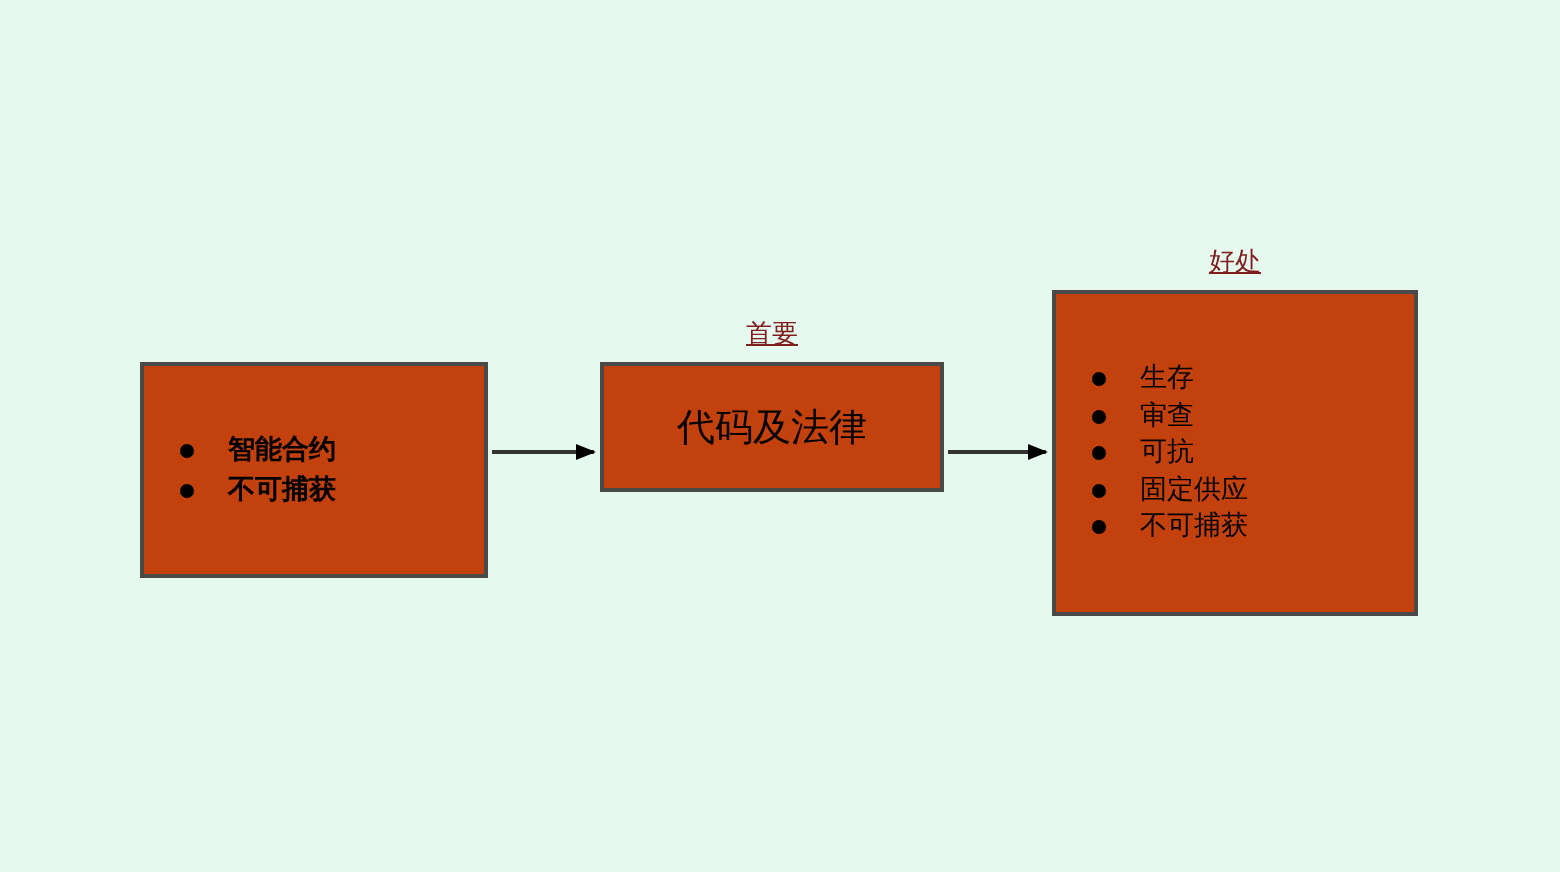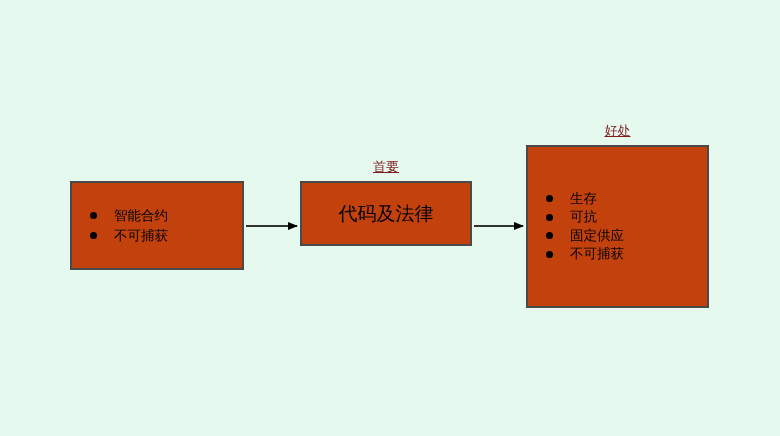--- a/index.html
+++ b/index.html
@@ -101,6 +101,7 @@
   <div class="node-box" id="box-benefits">
     <ul class="bullet-list list-right">
       <li>生存</li>
+      <li>审查</li>
       <li>可抗</li>
       <li>固定供应</li>
       <li>不可捕获</li>

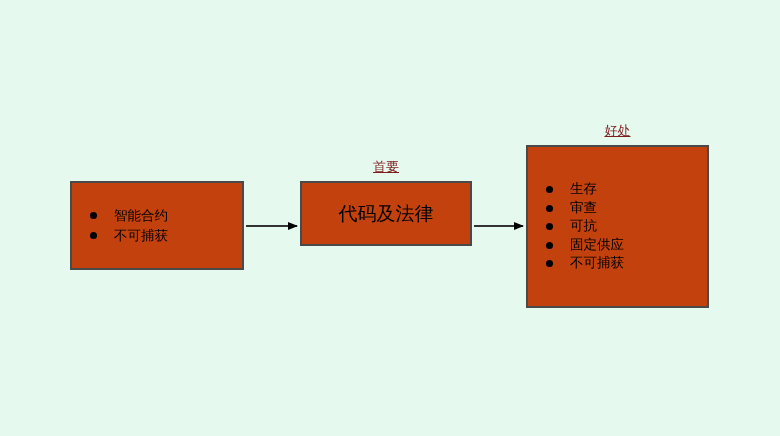--- a/index.html
+++ b/index.html
@@ -67,7 +67,7 @@
     text-align: center;
   }
   #title-pillars  { left: 70px;  top: 158px; width: 174px; }
-  #box-pillars    { left: 70px;  top: 181px; width: 174px; height: 89px; }
+  #box-pillars    { left: 70px;  top: 181px; width: 174px; height: 108px; font-weight: bold; }
   #title-primary  { left: 300px; top: 158px; width: 172px; }
   #box-primary    { left: 300px; top: 181px; width: 172px; height: 65px; }
   #title-benefits { left: 526px; top: 122px; width: 183px; }

